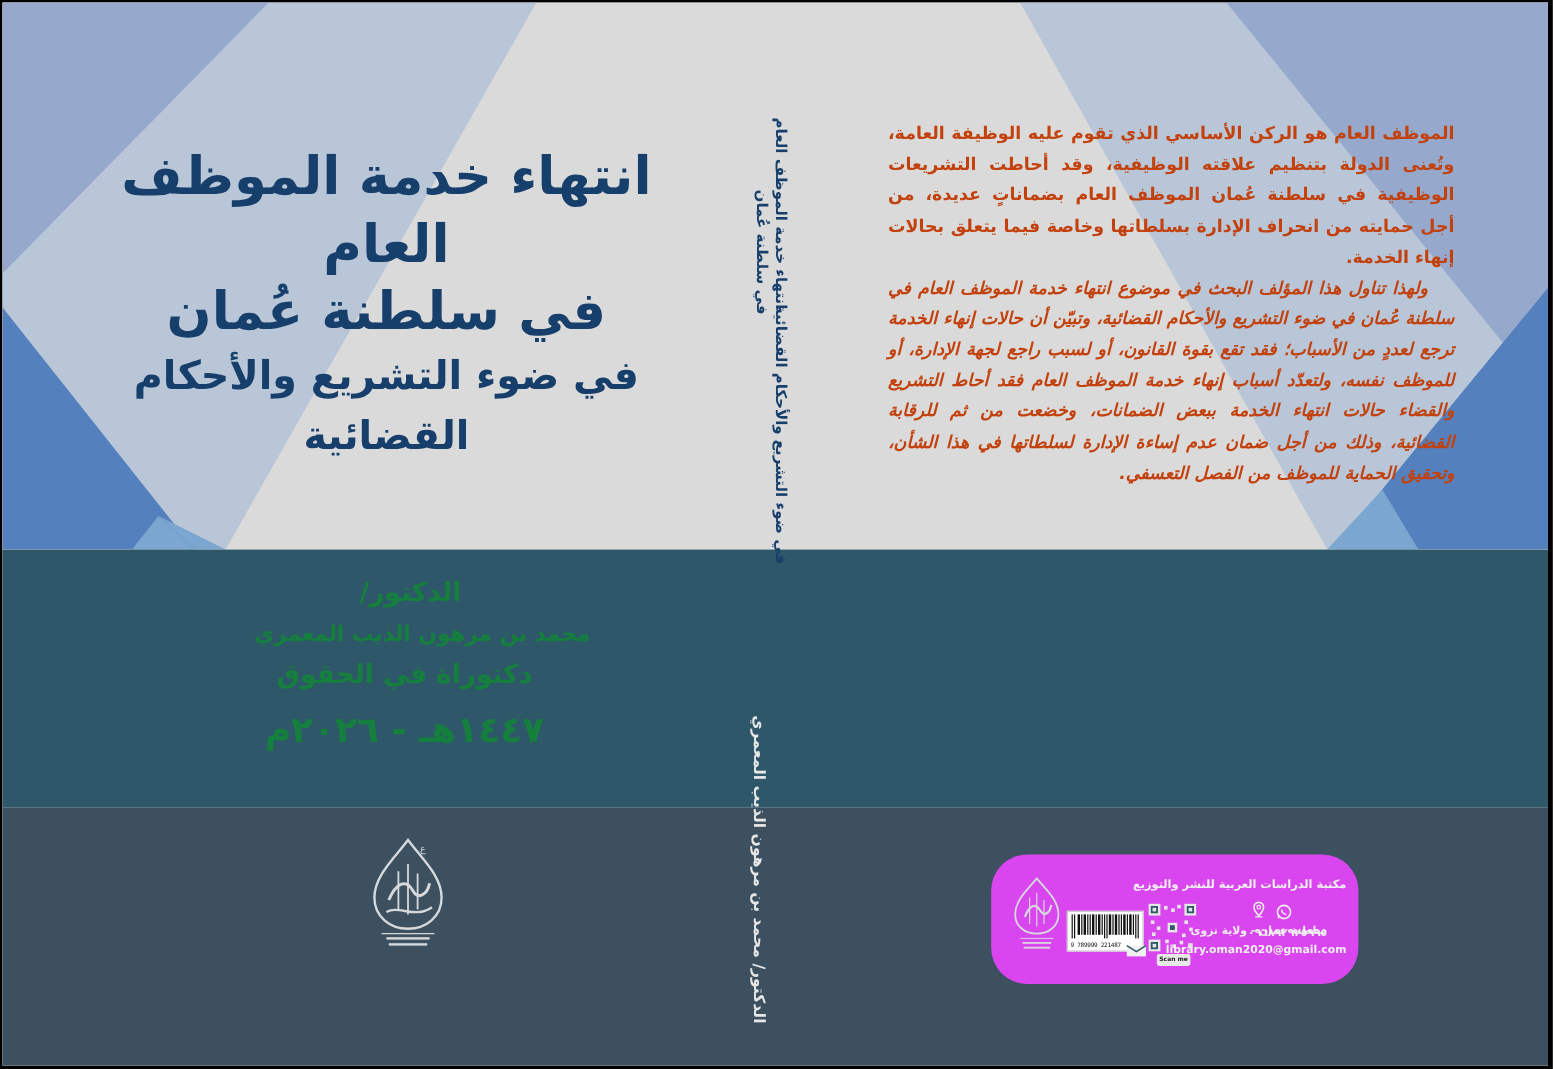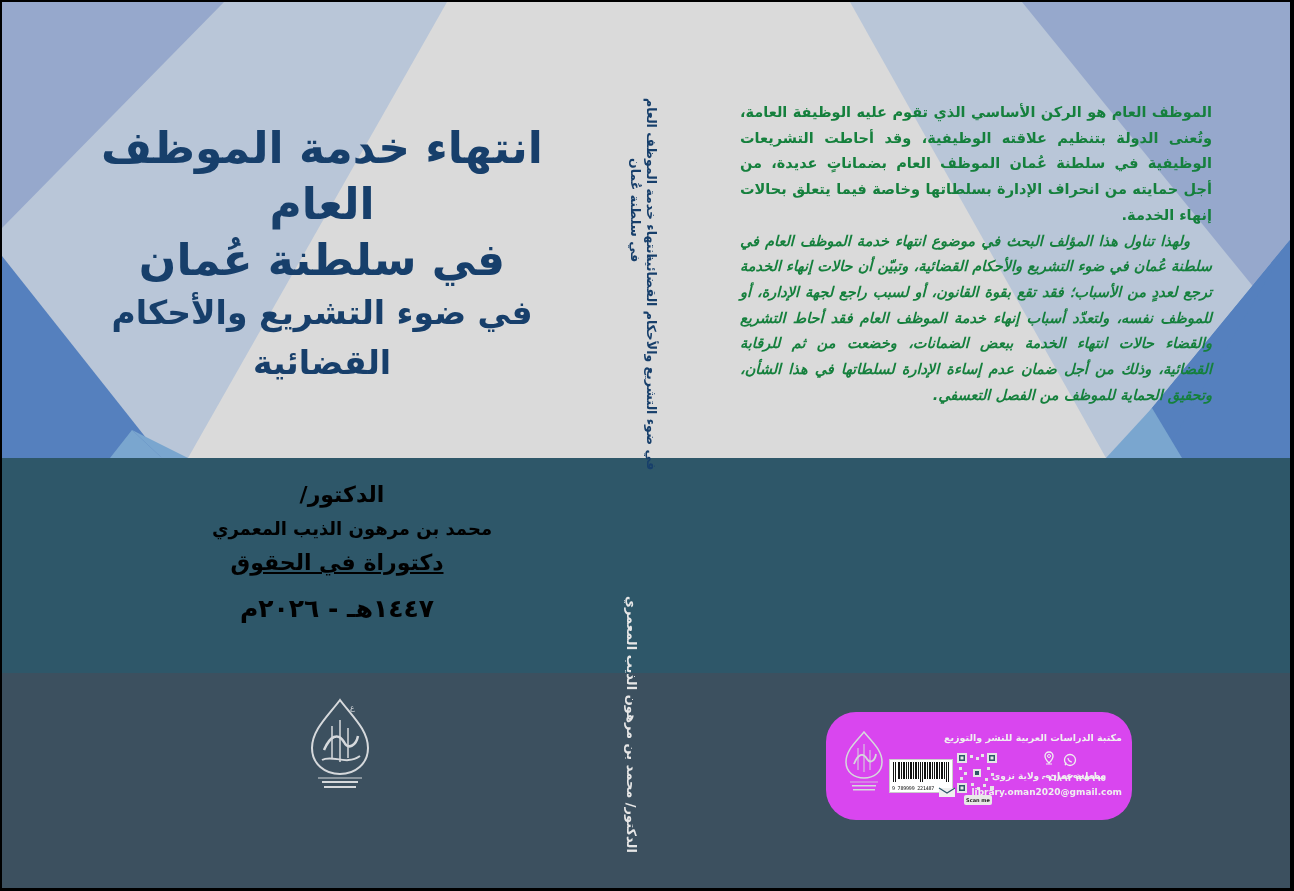--- a/index.html
+++ b/index.html
@@ -27,7 +27,7 @@
   .title-line3 { font-size: 33px; line-height: 50px; }
   .blurb {
     position: absolute; left: 738px; top: 98px; width: 472px; direction: rtl; text-align: justify;
-    color: #15803d; font-weight: bold; font-size: 14.5px; line-height: 25.7px;
+    color: #c2410c; font-weight: bold; font-size: 14.5px; line-height: 25.7px;
     text-align-last: right;
   }
   .blurb p { margin: 0; }

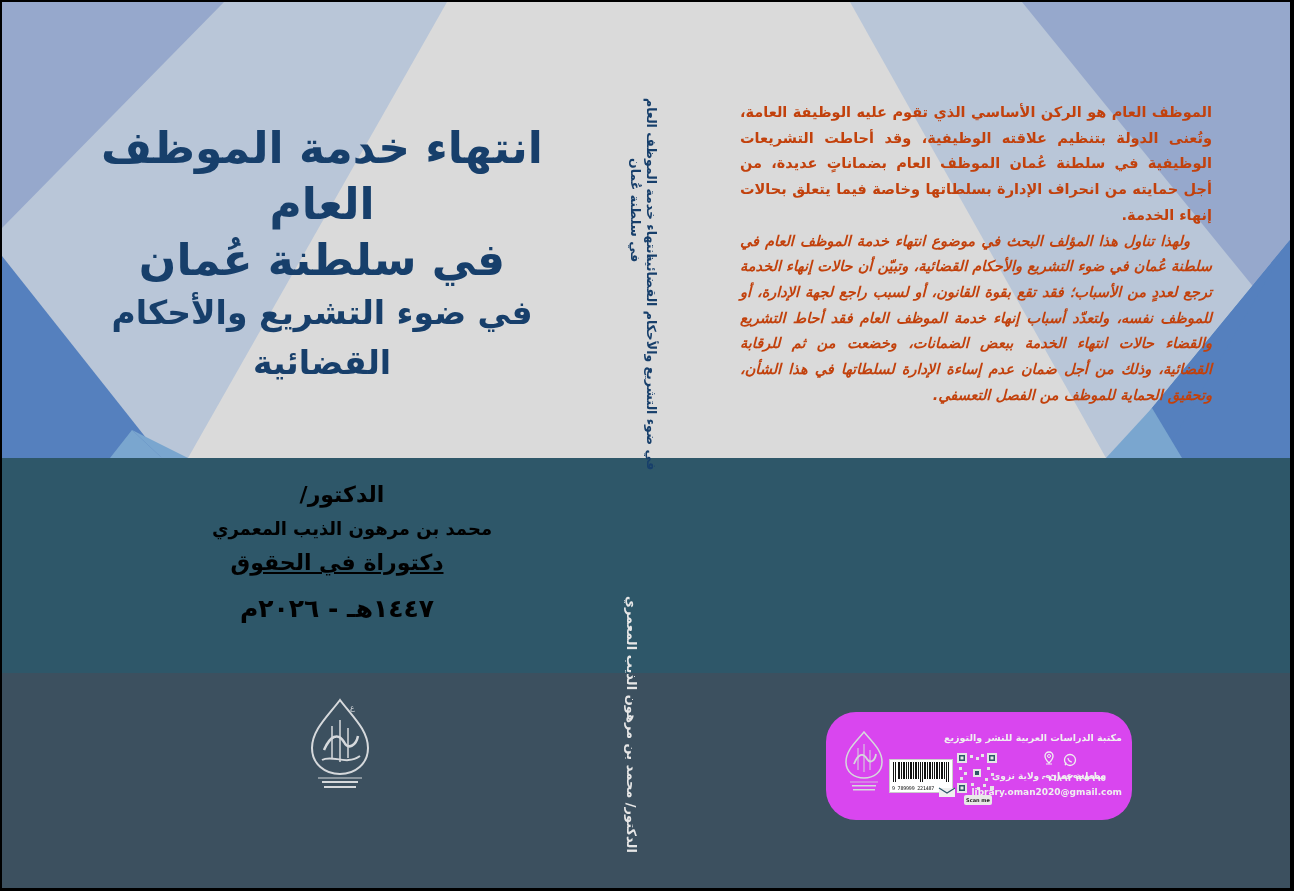--- a/index.html
+++ b/index.html
@@ -45,7 +45,7 @@
   }
   .author-block {
     position: absolute; left: 150px; top: 476px; width: 400px; direction: rtl; text-align: center;
-    color: #000000; font-weight: bold;
+    color: #15803d; font-weight: bold;
   }
   .author-prefix { font-size: 22px; line-height: 34px; margin-right: 20px; }
   .author-name { font-size: 18px; line-height: 34px; }

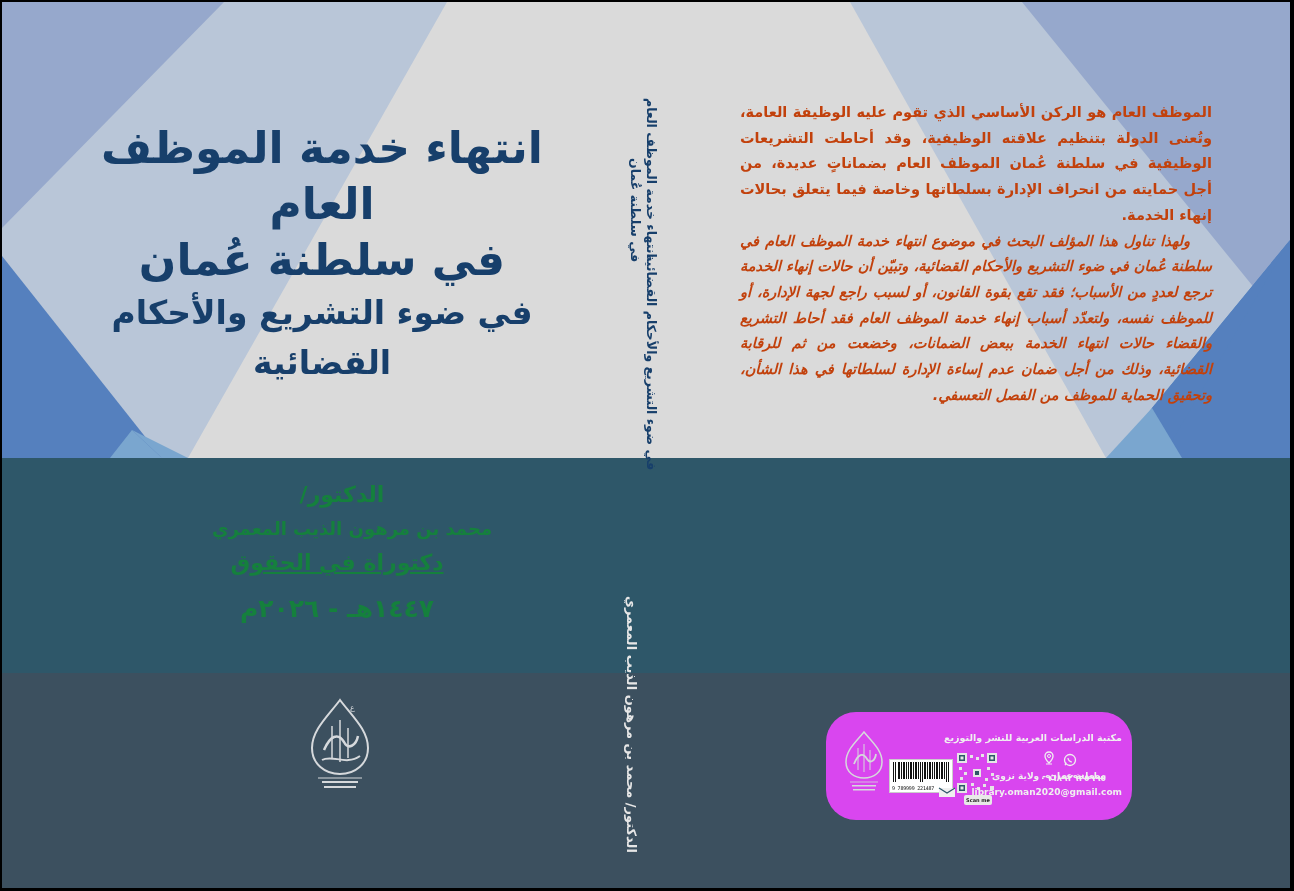--- a/index.html
+++ b/index.html
@@ -49,7 +49,7 @@
   }
   .author-prefix { font-size: 22px; line-height: 34px; margin-right: 20px; }
   .author-name { font-size: 18px; line-height: 34px; }
-  .author-degree { font-size: 22px; line-height: 34px; margin-right: 30px; text-decoration: underline; }
+  .author-degree { font-size: 22px; line-height: 34px; margin-right: 30px; }
   .author-year { font-size: 25px; line-height: 34px; margin-top: 12px; margin-right: 30px; direction: rtl; }
   .front-logo { position: absolute; left: 296px; top: 694px; width: 84px; height: 96px; }
   .publisher-box {

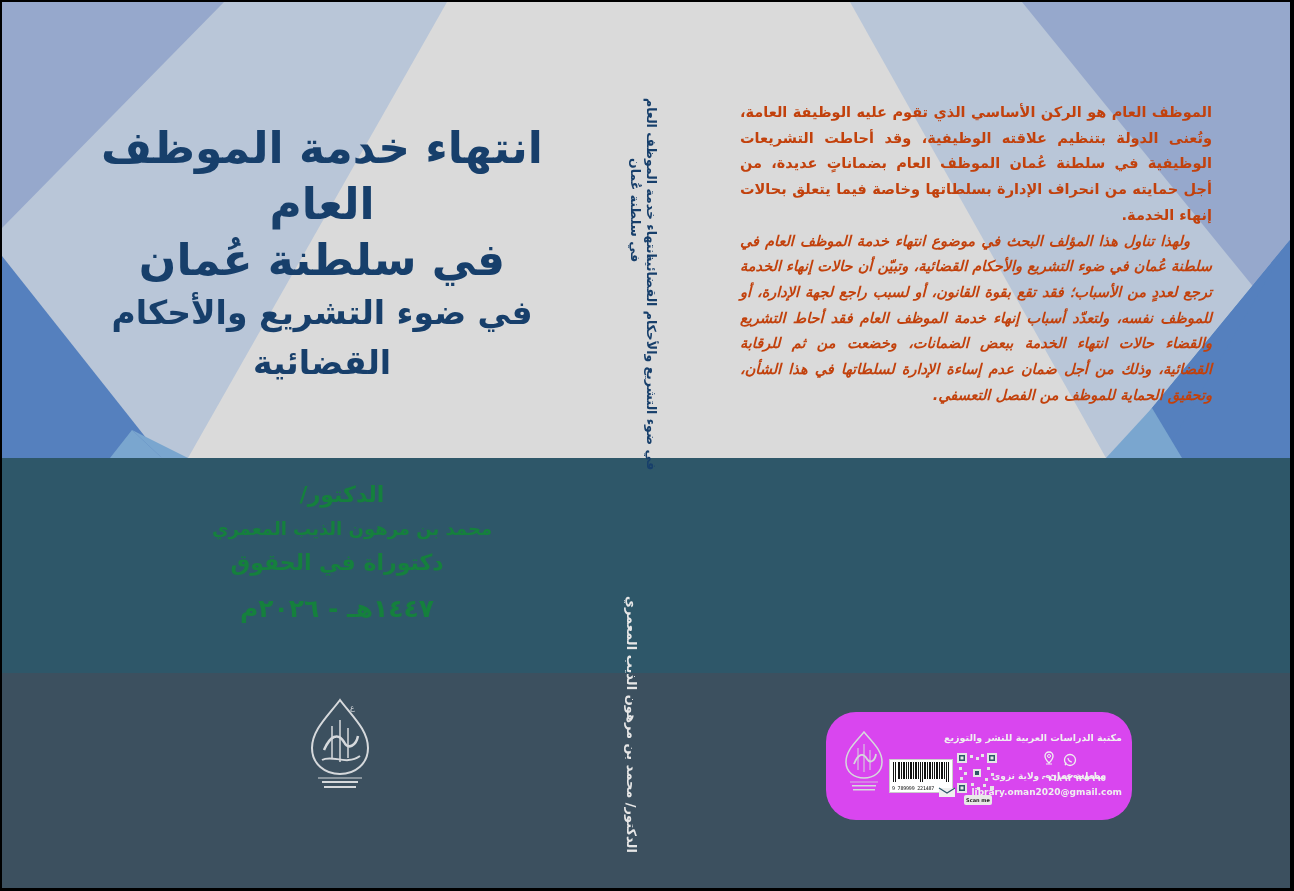--- a/index.html
+++ b/index.html
@@ -50,7 +50,7 @@
   .author-prefix { font-size: 22px; line-height: 34px; margin-right: 20px; }
   .author-name { font-size: 18px; line-height: 34px; }
   .author-degree { font-size: 22px; line-height: 34px; margin-right: 30px; }
-  .author-year { font-size: 25px; line-height: 34px; margin-top: 12px; margin-right: 30px; direction: rtl; }
+  .author-year { font-size: 30px; line-height: 34px; margin-top: 12px; margin-right: 30px; direction: rtl; }
   .front-logo { position: absolute; left: 296px; top: 694px; width: 84px; height: 96px; }
   .publisher-box {
     position: absolute; left: 824px; top: 710px; width: 306px; height: 108px; border-radius: 30px;

